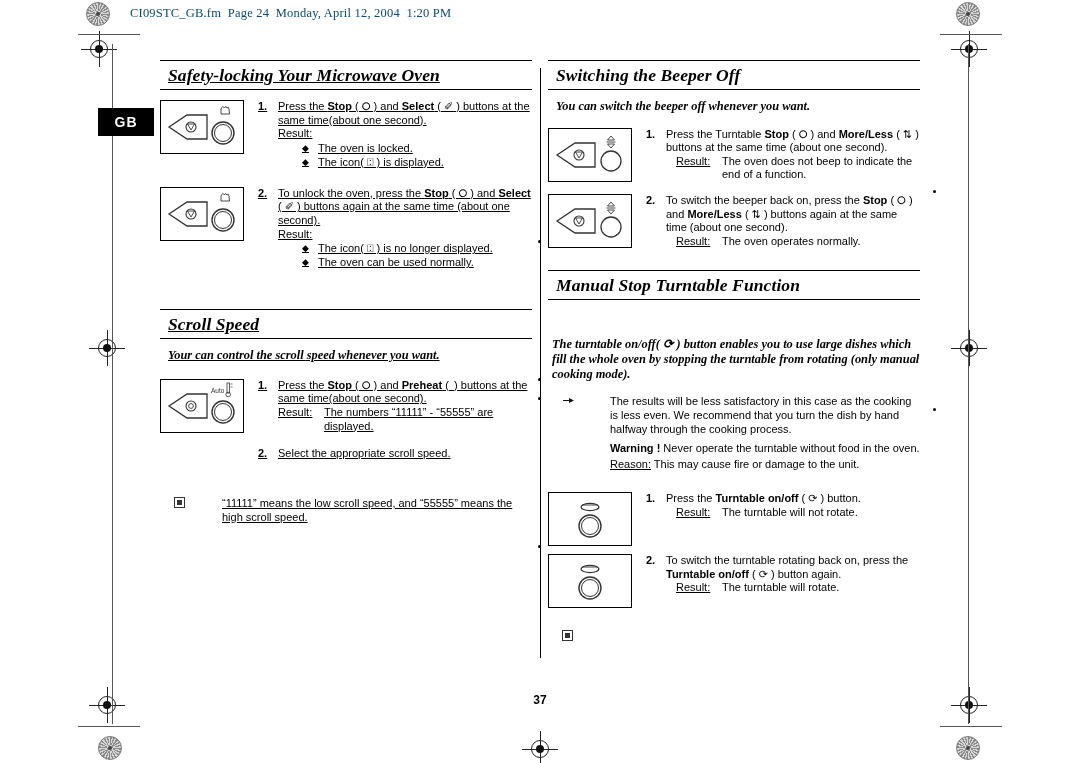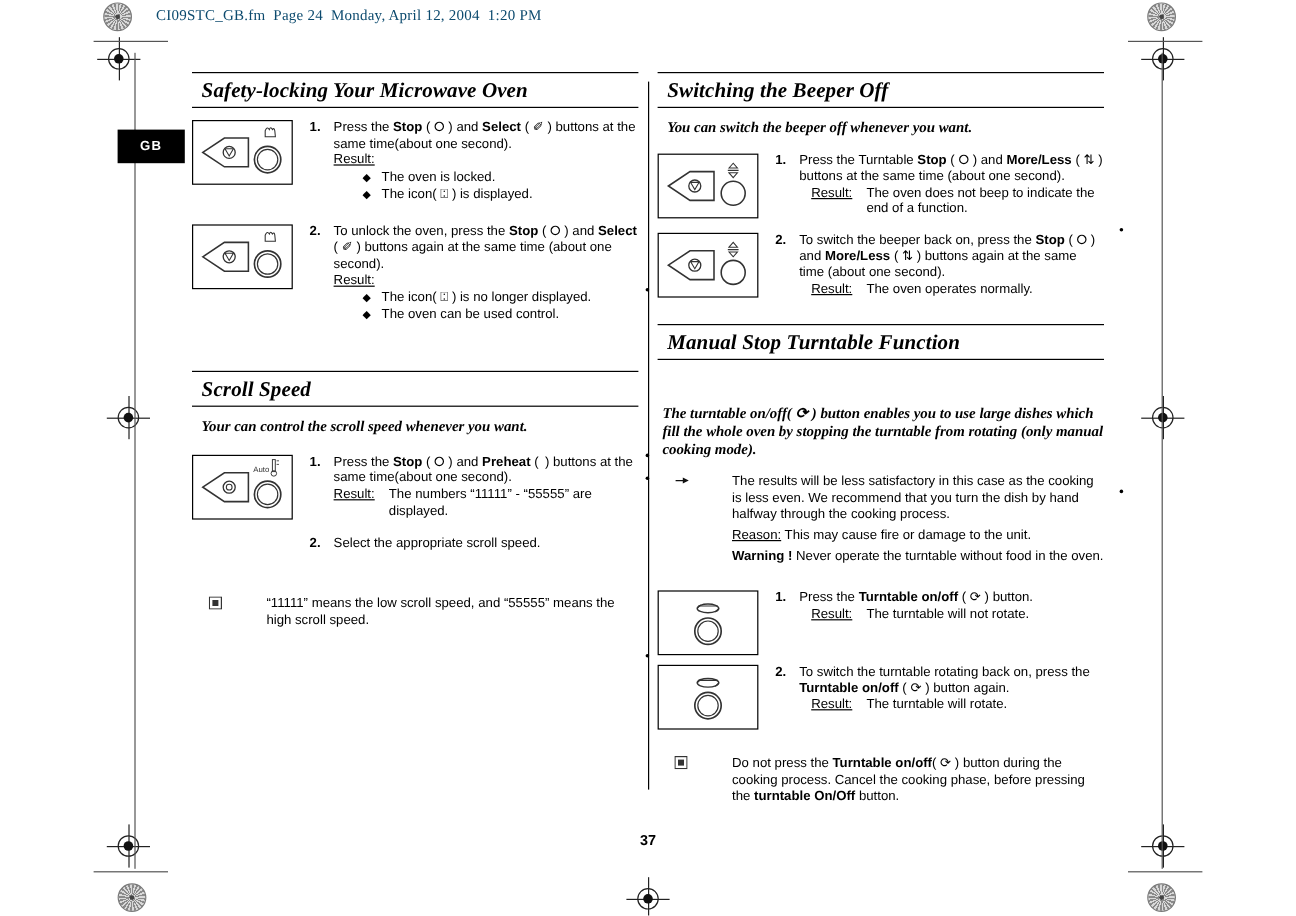--- a/index.html
+++ b/index.html
@@ -81,7 +81,7 @@
     position: absolute;
     top: 60px;
   }
-  .col-left  { left: 160px;  width: 372px; }
+  .col-left  { left: 160px;  width: 372px; text-decoration: underline; }
   .col-right { left: 548px;  width: 372px; }
 
   .col-divider {

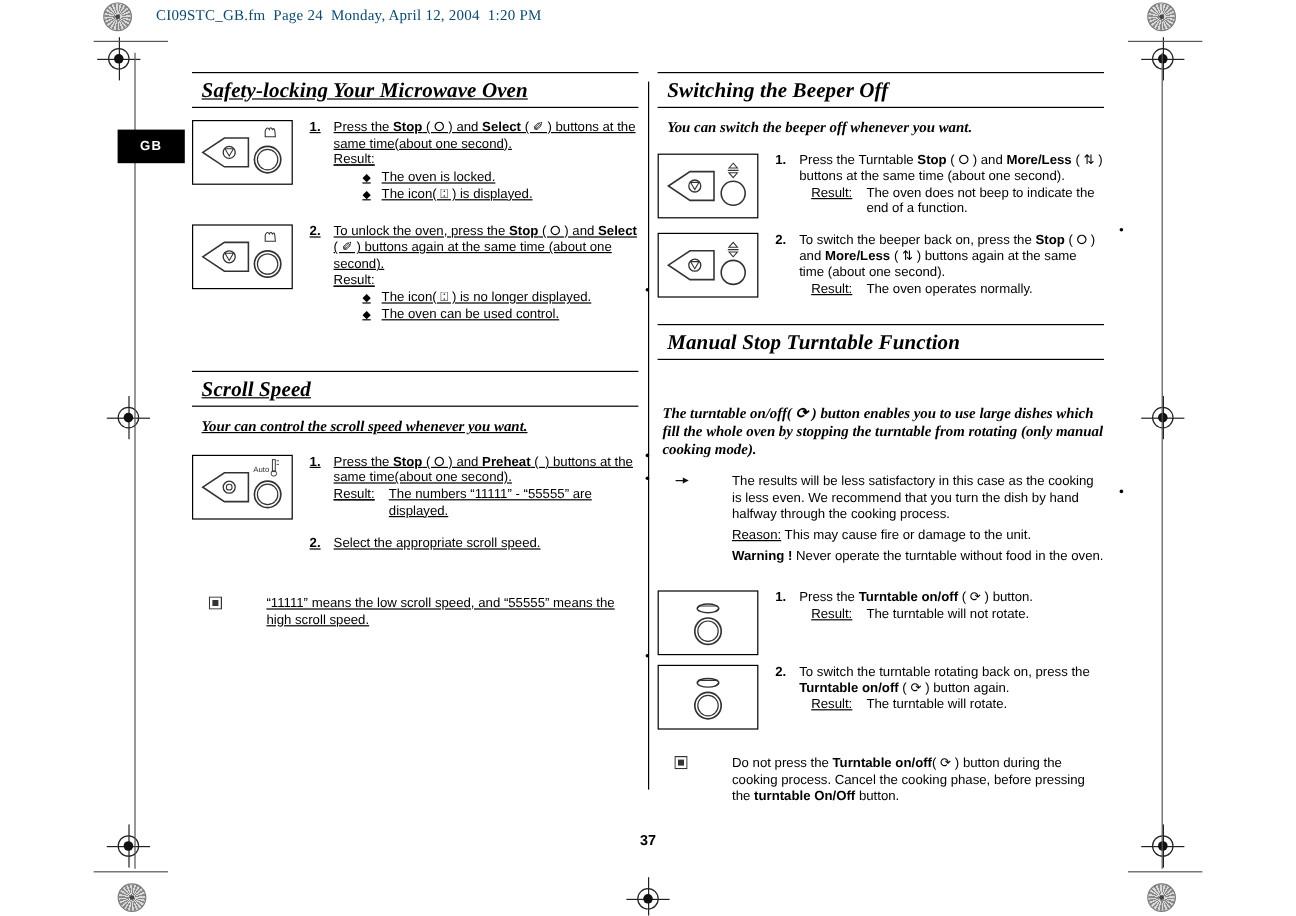--- a/index.html
+++ b/index.html
@@ -70,7 +70,7 @@
     width: 56px; height: 28px;
     background: #000;
     color: #fff;
-    font-size: 11px;
+    font-size: 14px;
     font-weight: bold;
     letter-spacing: 1px;
     display: flex; align-items: center; justify-content: center;

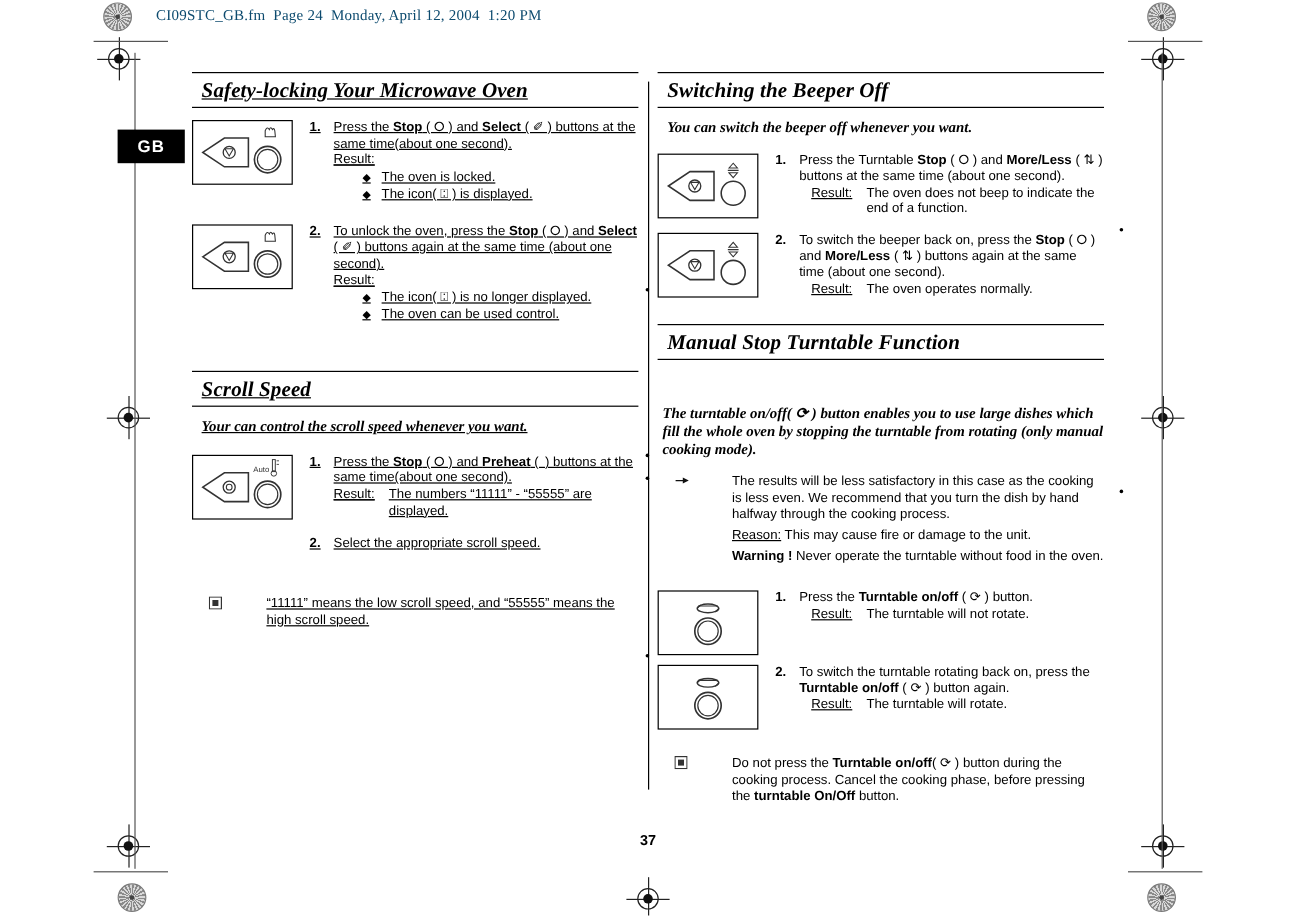--- a/index.html
+++ b/index.html
@@ -338,7 +338,7 @@
           </li>
         <li>
             <span class="dia">◆</span>
-            <span>The oven can be used control.</span>
+            <span>The oven can be used normally.</span>
           </li>
       </ul>
     </div>

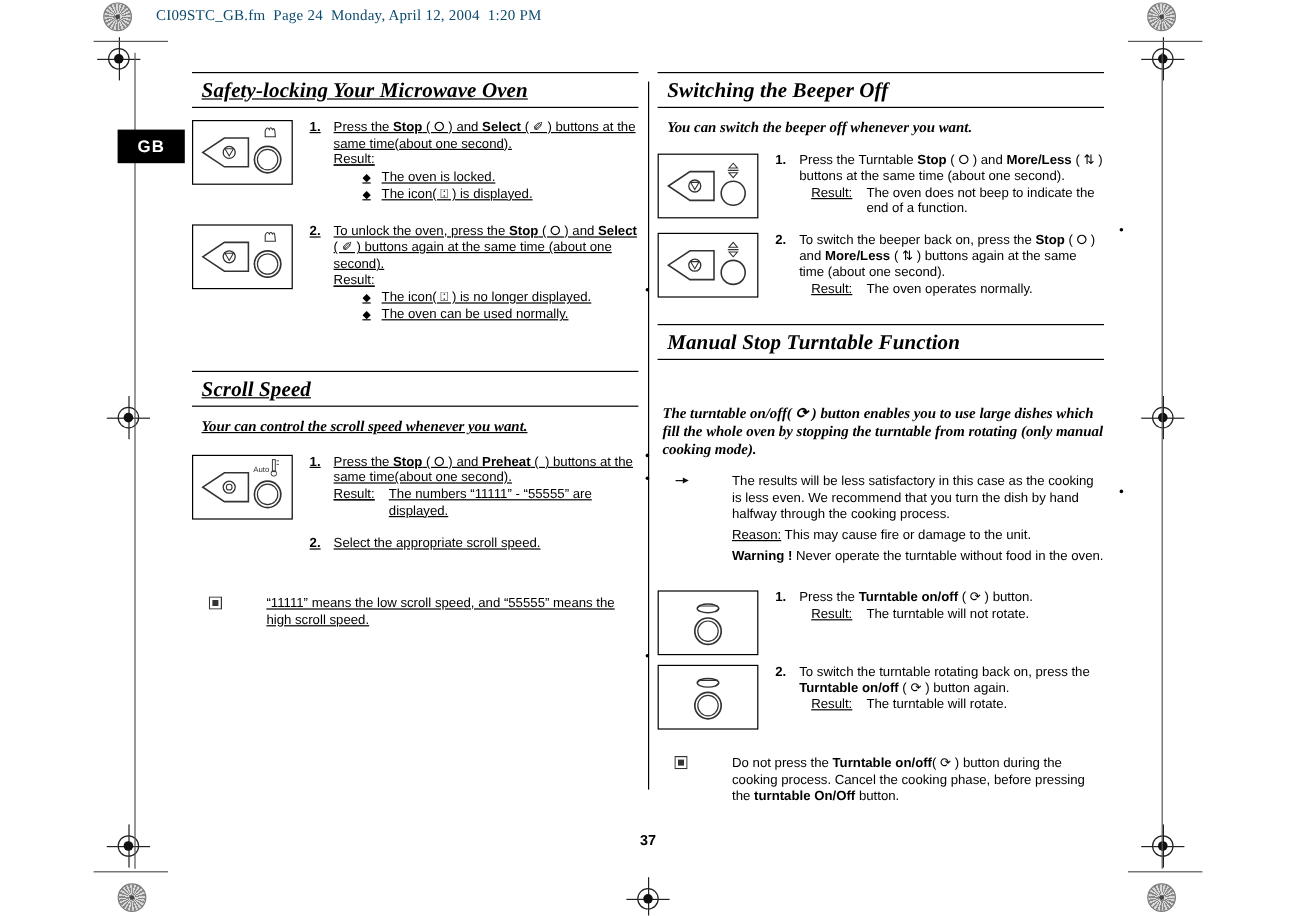--- a/index.html
+++ b/index.html
@@ -487,11 +487,11 @@
     </div>
     <div class="note-body">
       <div>The results will be less satisfactory in this case as the cooking is less even. We recommend that you turn the dish by hand halfway through the cooking process.</div>
+      <div style="margin-top:5px;">
+        <b>Warning !</b><span> Never operate the turntable without food in the oven.</span>
+      </div>
       <div style="margin-top:3px;">
         <u>Reason:</u><span> This may cause fire or damage to the unit.</span>
-      </div>
-      <div style="margin-top:5px;">
-        <b>Warning !</b><span> Never operate the turntable without food in the oven.</span>
       </div>
     </div>
   </div>

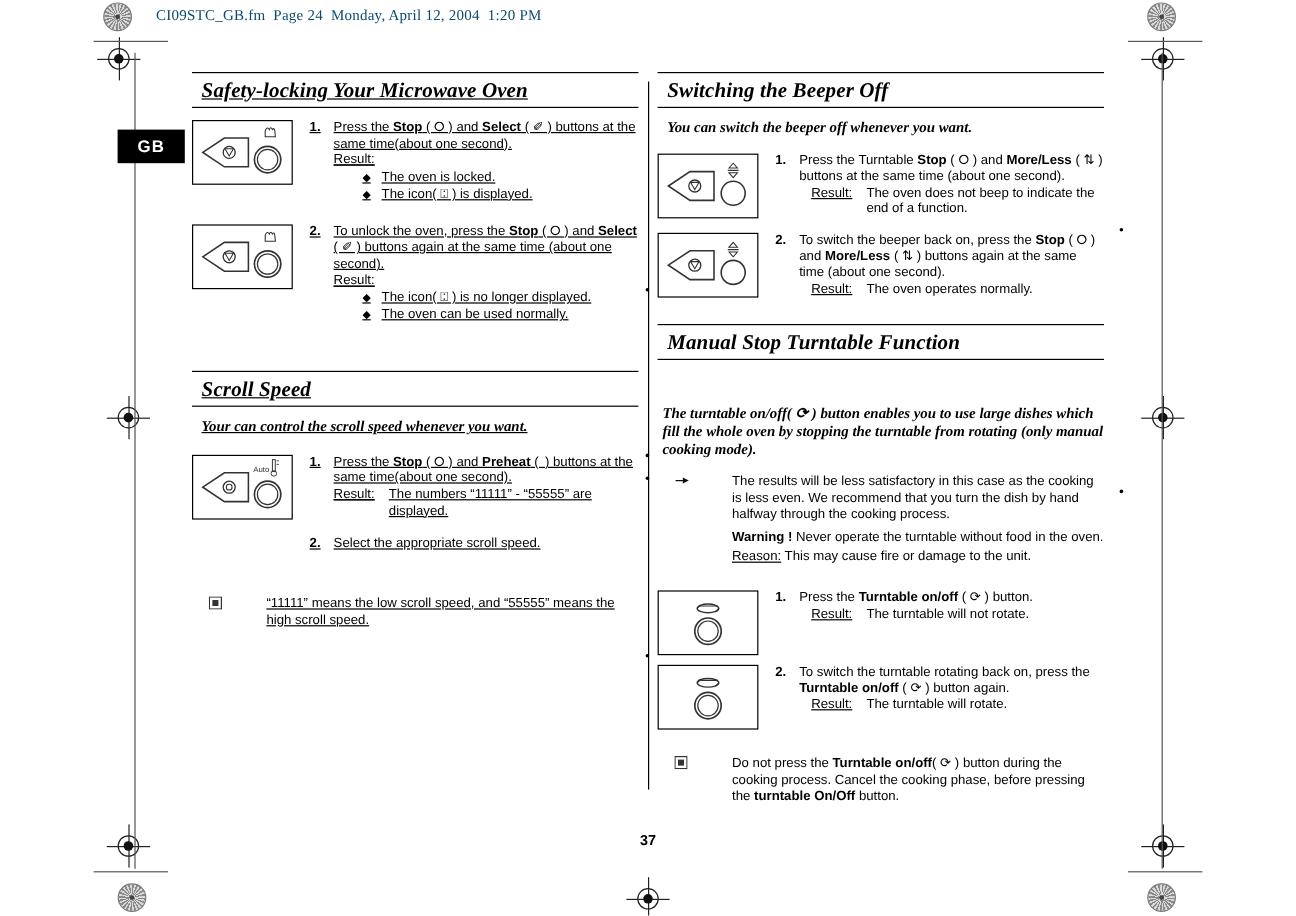--- a/index.html
+++ b/index.html
@@ -557,9 +557,6 @@
         <rect x="3" y="3" width="5" height="5" fill="#333"></rect>
       </svg>
     </div>
-    <div class="note-body">
-      <span>Do not press the </span><b>Turntable on/off</b><span>( ⟳ ) button during the cooking process. Cancel the cooking phase, before pressing the </span><b>turntable On/Off</b><span> button.</span>
-    </div>
   </div>
 
 </div>

